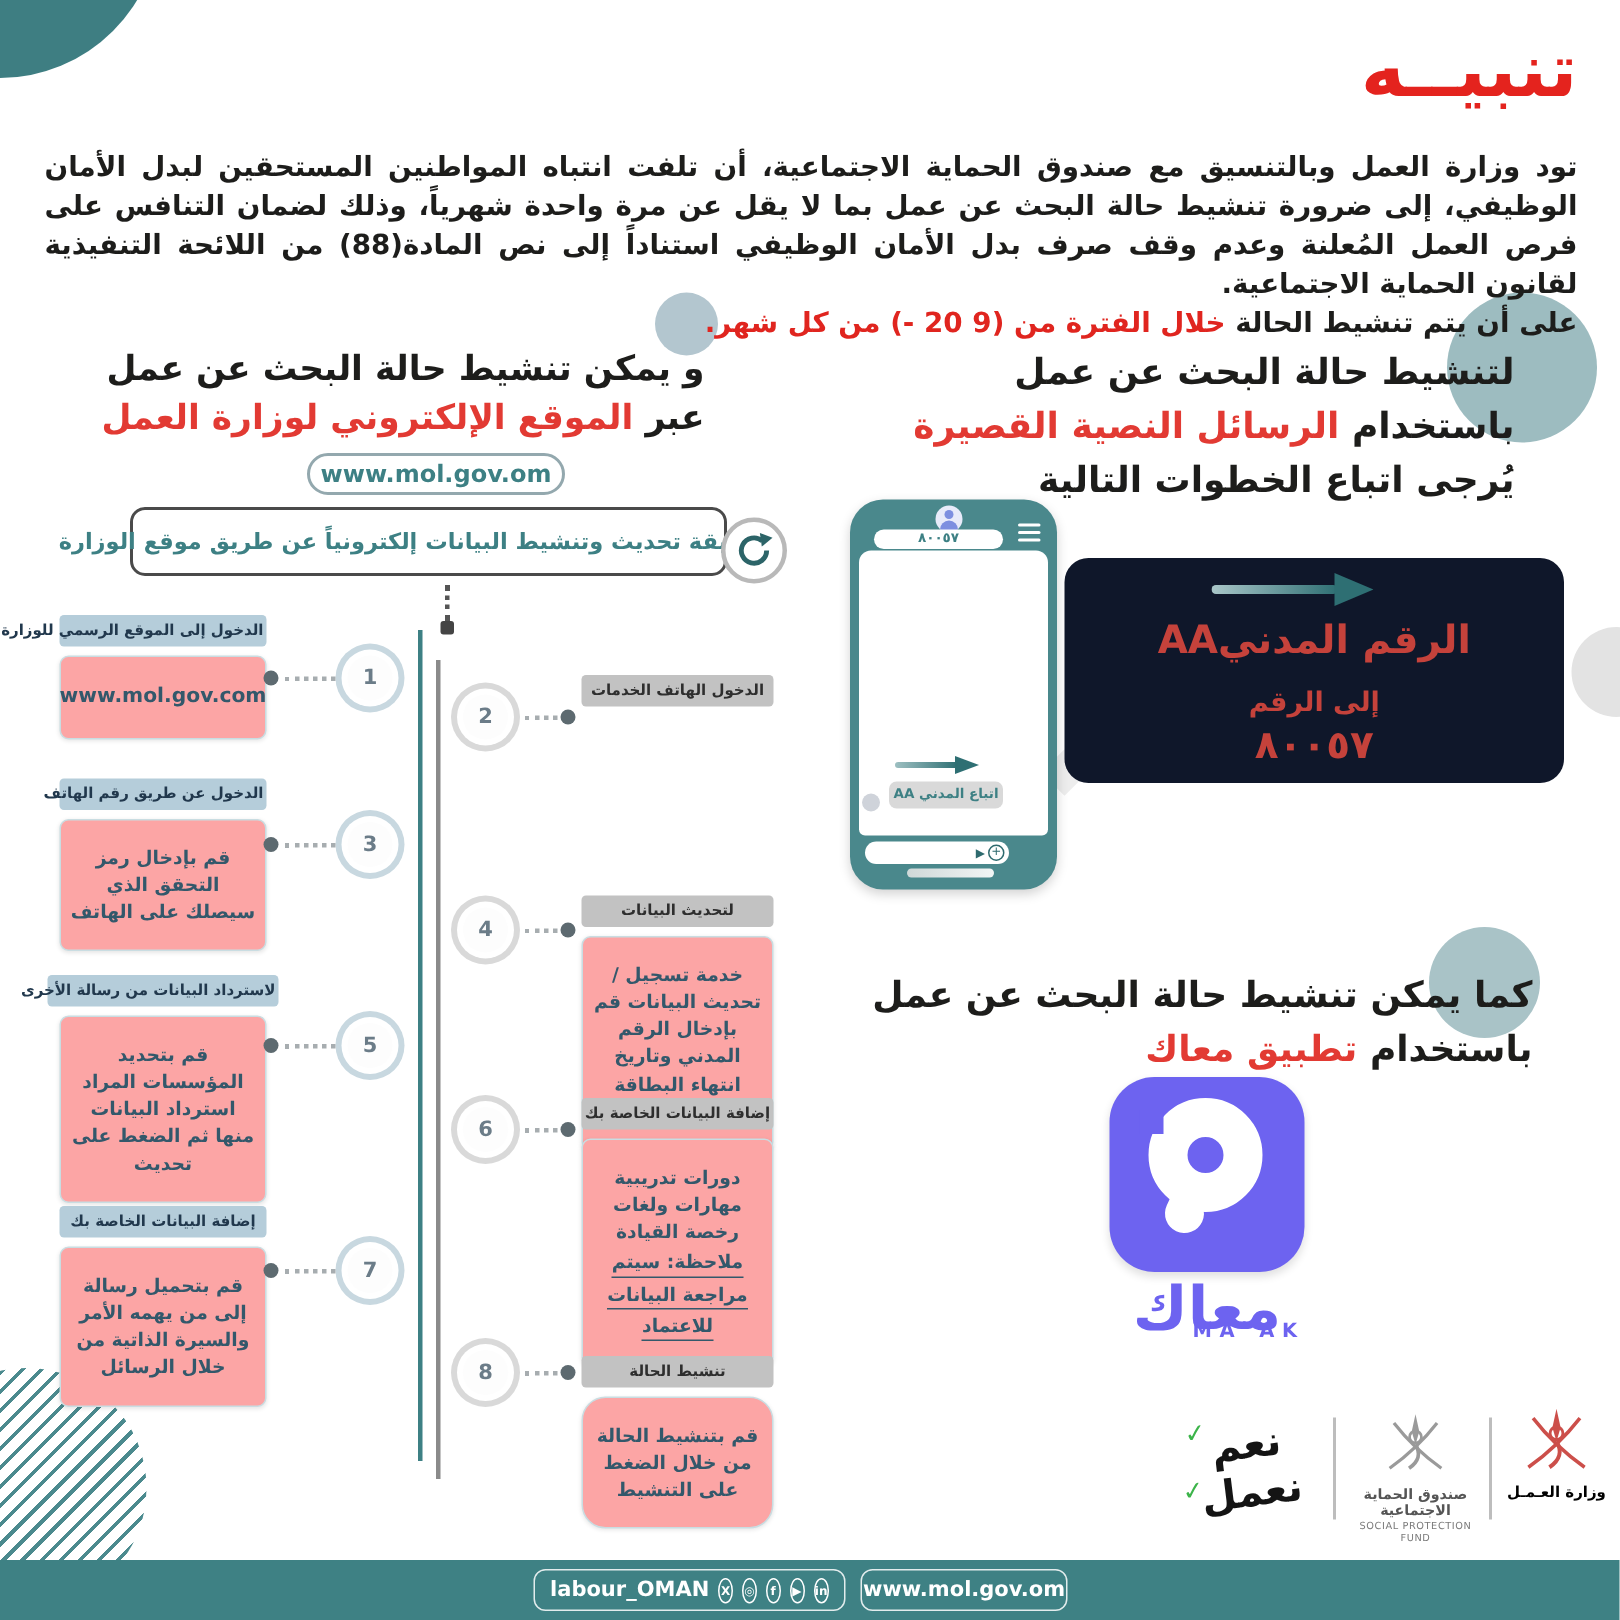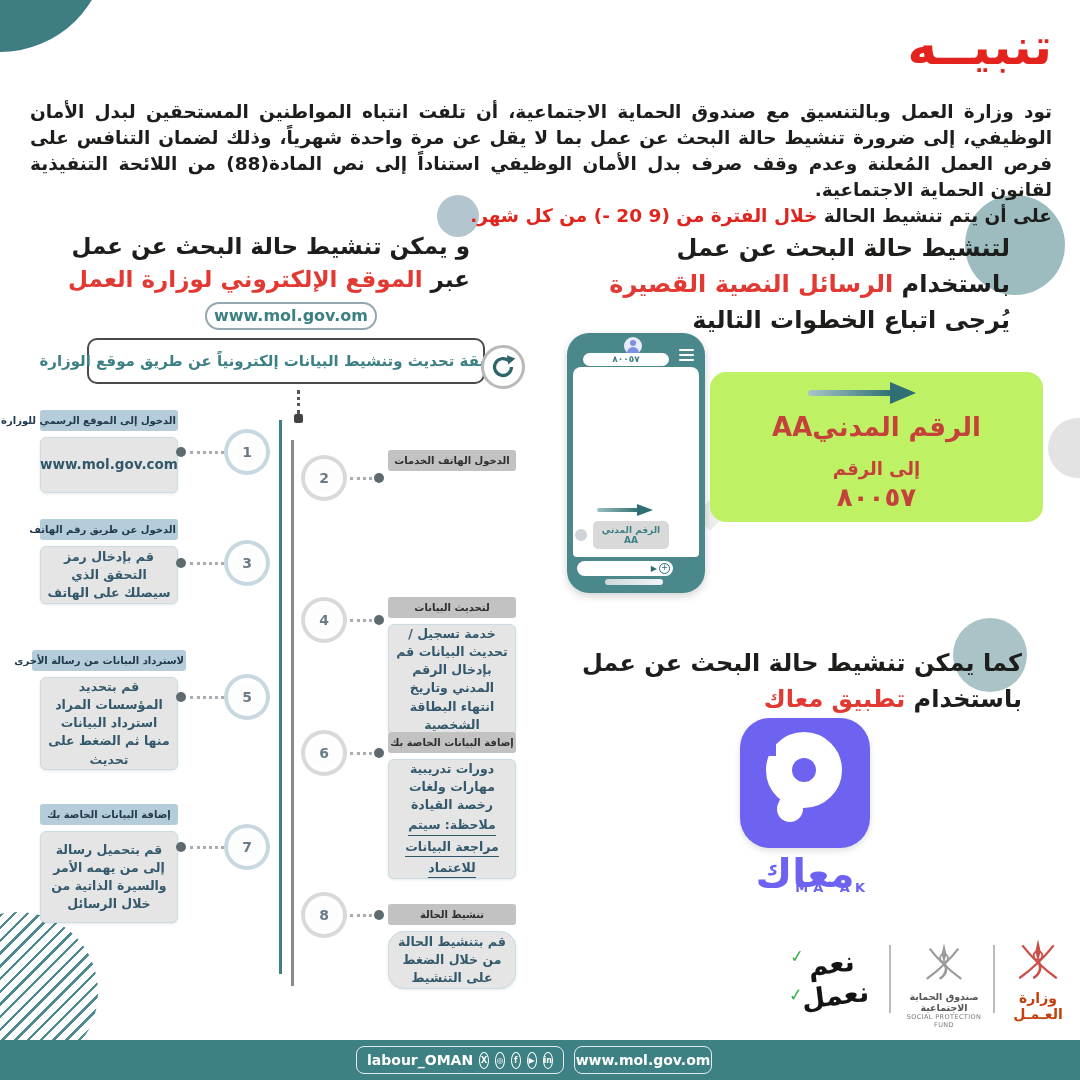--- a/index.html
+++ b/index.html
@@ -107,7 +107,7 @@
           background:linear-gradient(90deg,#cfd8d8,#f2f5f5);}
 
   
-  .sms-bubble{left:710px;top:372px;width:333px;height:150px;background:#bef264;border-radius:16px;z-index:1;}
+  .sms-bubble{left:710px;top:372px;width:333px;height:150px;background:#0f172a;border-radius:16px;z-index:1;}
   .bubble-tail{left:699px;top:504px;width:22px;height:22px;background:#ededed;transform:rotate(45deg);z-index:0;}
   .b-arrow{position:absolute;left:98px;top:10px;}
   .b-line1{position:absolute;left:0;right:0;top:40px;text-align:center;font-size:26px;font-weight:bold;color:#c5423b;}

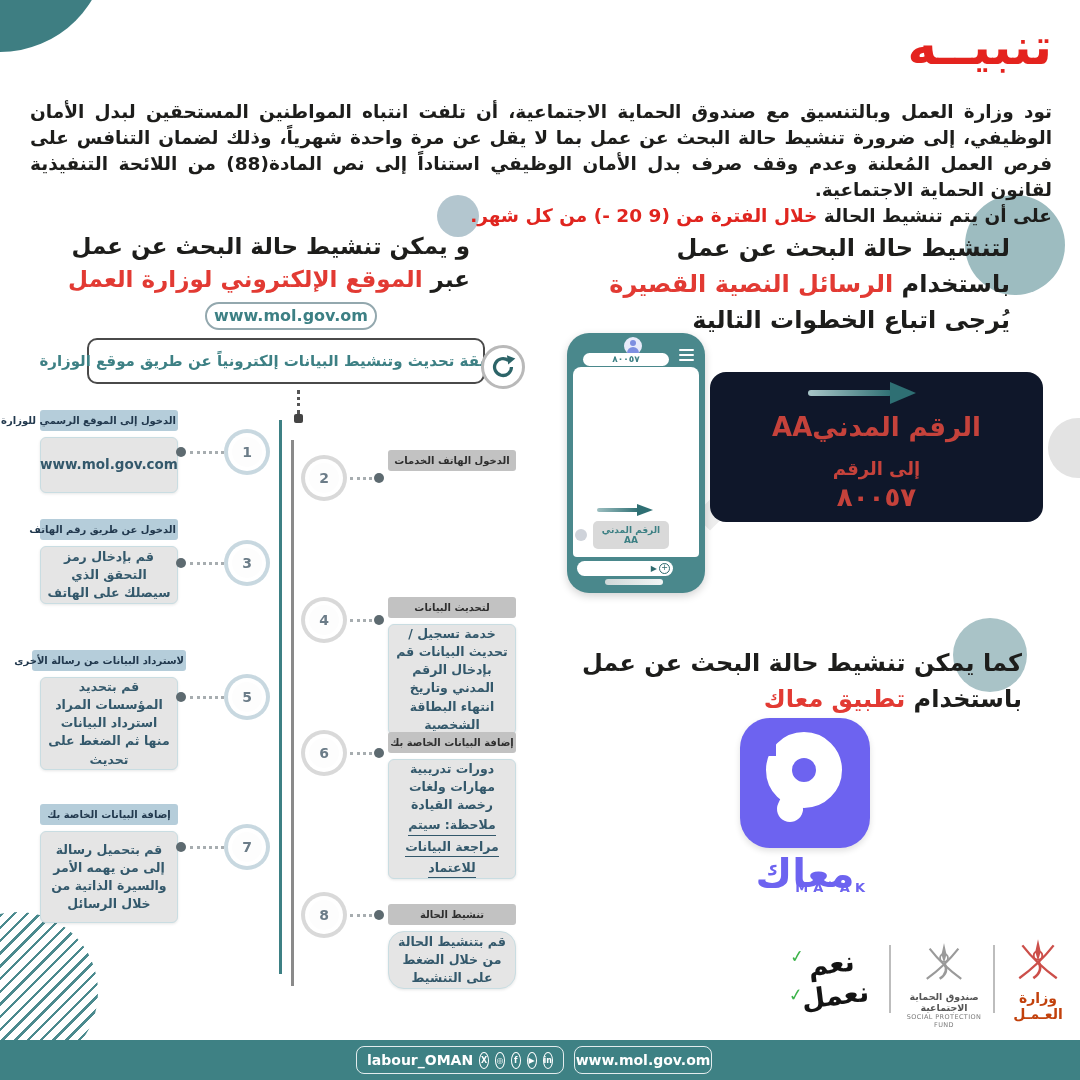--- a/index.html
+++ b/index.html
@@ -53,8 +53,8 @@
   .step{position:absolute;z-index:1;}
   .step .hdr{display:block;font-weight:bold;font-size:10px;text-align:center;padding:5px 2px;
              border-radius:3px;margin-bottom:6px;white-space:nowrap;}
-  .step .box{background:#e5e5e5;border:1.5px solid #c9dde2;border-radius:6px;color:#33586b;
-             font-size:12.5px;font-weight:bold;text-align:center;padding:0 5px;line-height:1.45;
+  .step .box{background:#fca5a5;border:1.5px solid #c9dde2;border-radius:6px;color:#33586b;
+             font-size:12.5px;font-weight:bold;text-align:center;padding:16px 5px;line-height:1.45;
              box-shadow:0 1px 3px rgba(0,0,0,.10);display:flex;flex-direction:column;
              align-items:center;justify-content:center;}
   .step-l{left:40px;width:138px;}

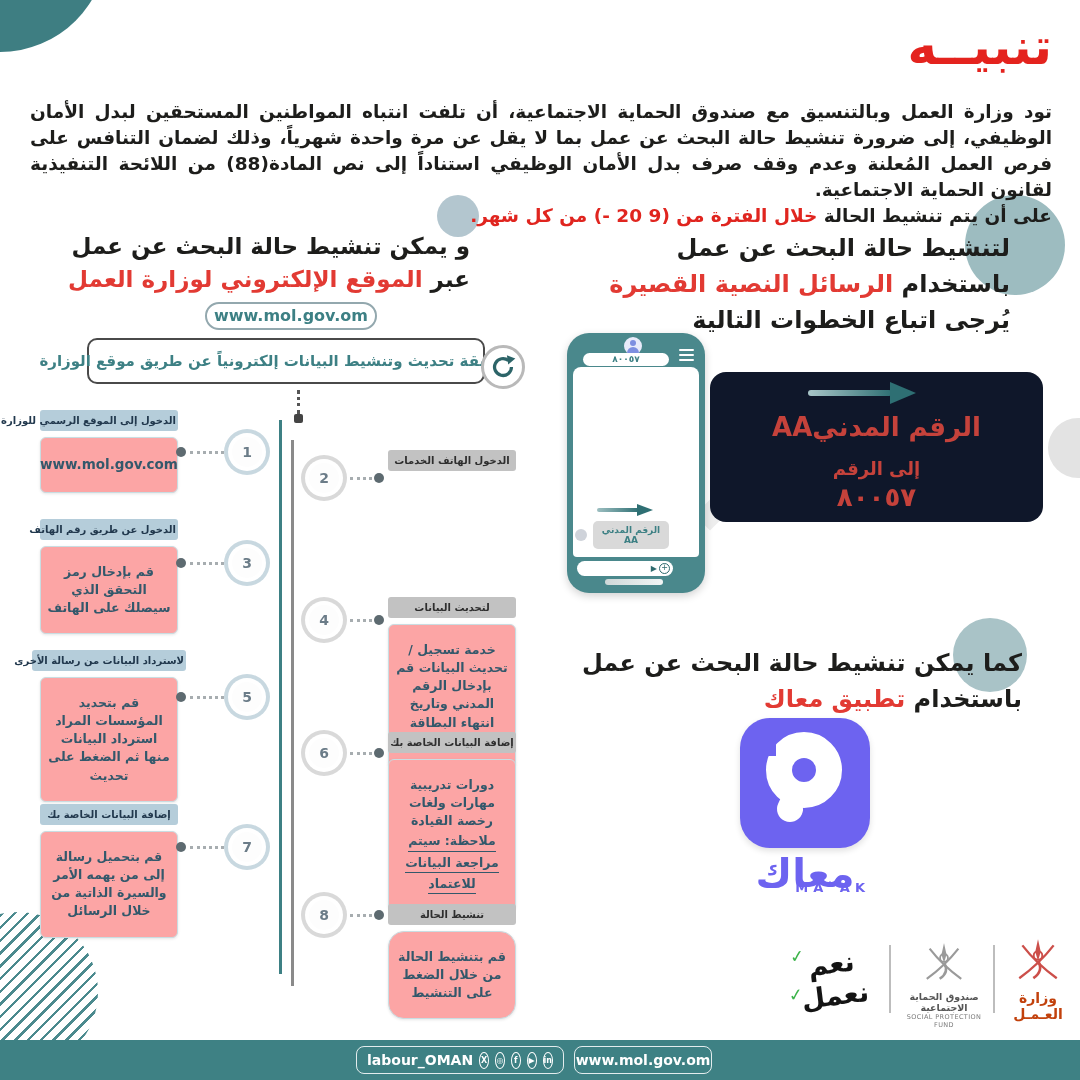--- a/index.html
+++ b/index.html
@@ -281,7 +281,7 @@
           <polygon points="40,0 56,6 40,12" fill="#2e6f73"></polygon>
         </svg>
     </div>
-    <div class="p-msg">الرقم المدني AA</div>
+    <div class="p-msg">اتباع المدني AA</div>
     <div class="p-msg-avatar"></div>
     <div class="p-input">
       <span class="p-send">▶</span>

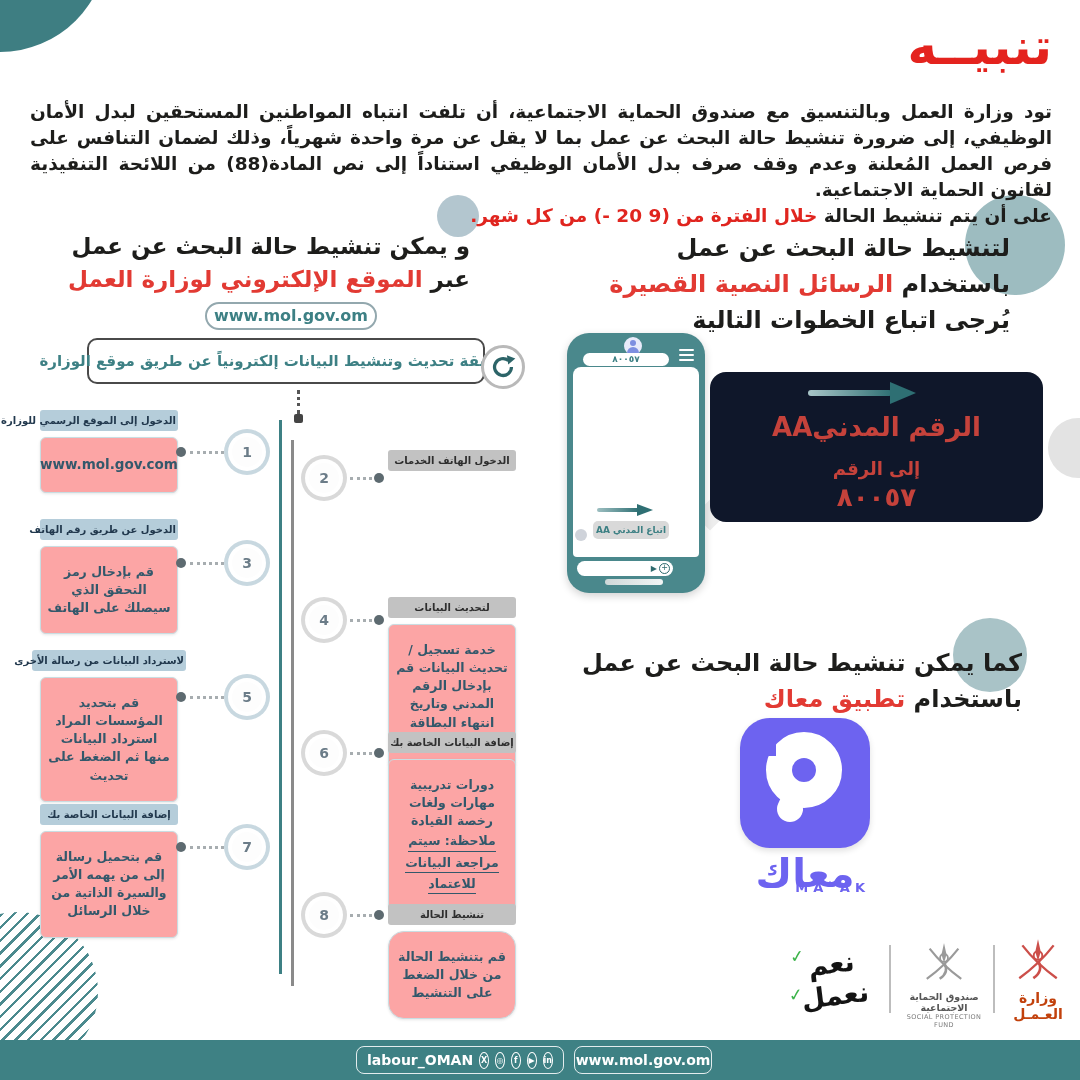--- a/index.html
+++ b/index.html
@@ -136,7 +136,7 @@
   .logo-spf .ar{font-size:9.5px;font-weight:bold;color:#555;margin-top:1px;}
   .logo-spf .en{font-size:6.5px;color:#7a7a7a;letter-spacing:.4px;direction:ltr;}
   .logo-mol{left:1000px;top:936px;width:76px;text-align:center;z-index:1;}
-  .logo-mol .ar{font-size:14px;font-weight:bold;color:#c2410c;margin-top:0;}
+  .logo-mol .ar{font-size:10px;font-weight:bold;color:#000000;margin-top:0;}
 
   
   .footer-bar{left:0;top:1040px;width:1080px;height:40px;background:#3e8184;z-index:1;}

